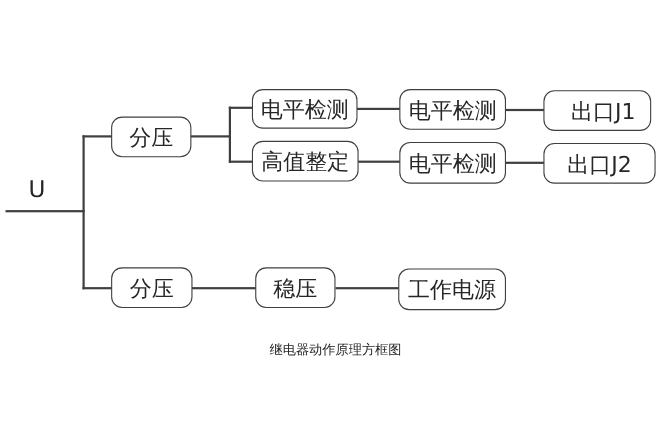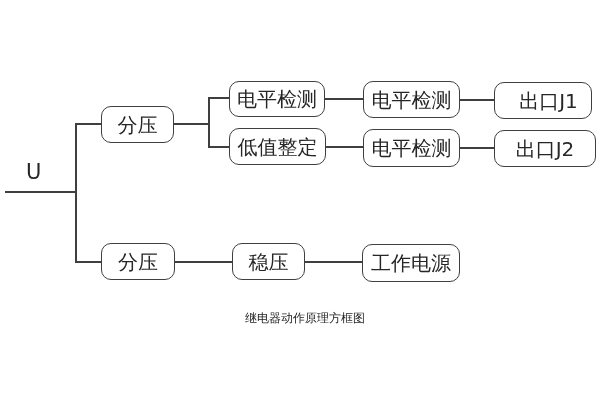--- a/index.html
+++ b/index.html
@@ -81,7 +81,7 @@
 
   <div class="node" style="left:229px; top:81px; width:96px; height:36px;">电平检测</div>
 
-  <div class="node" style="left:229px; top:128px; width:97px; height:37px;">低值整定</div>
+  <div class="node" style="left:229px; top:128px; width:97px; height:37px;">高值整定</div>
 
   <div class="node" style="left:363px; top:81px; width:97px; height:37px;">电平检测</div>
 

